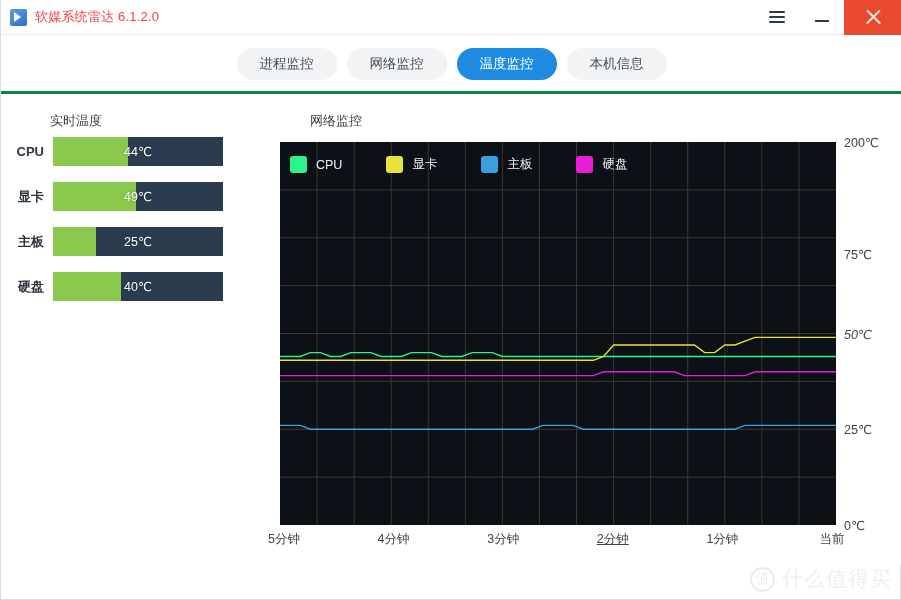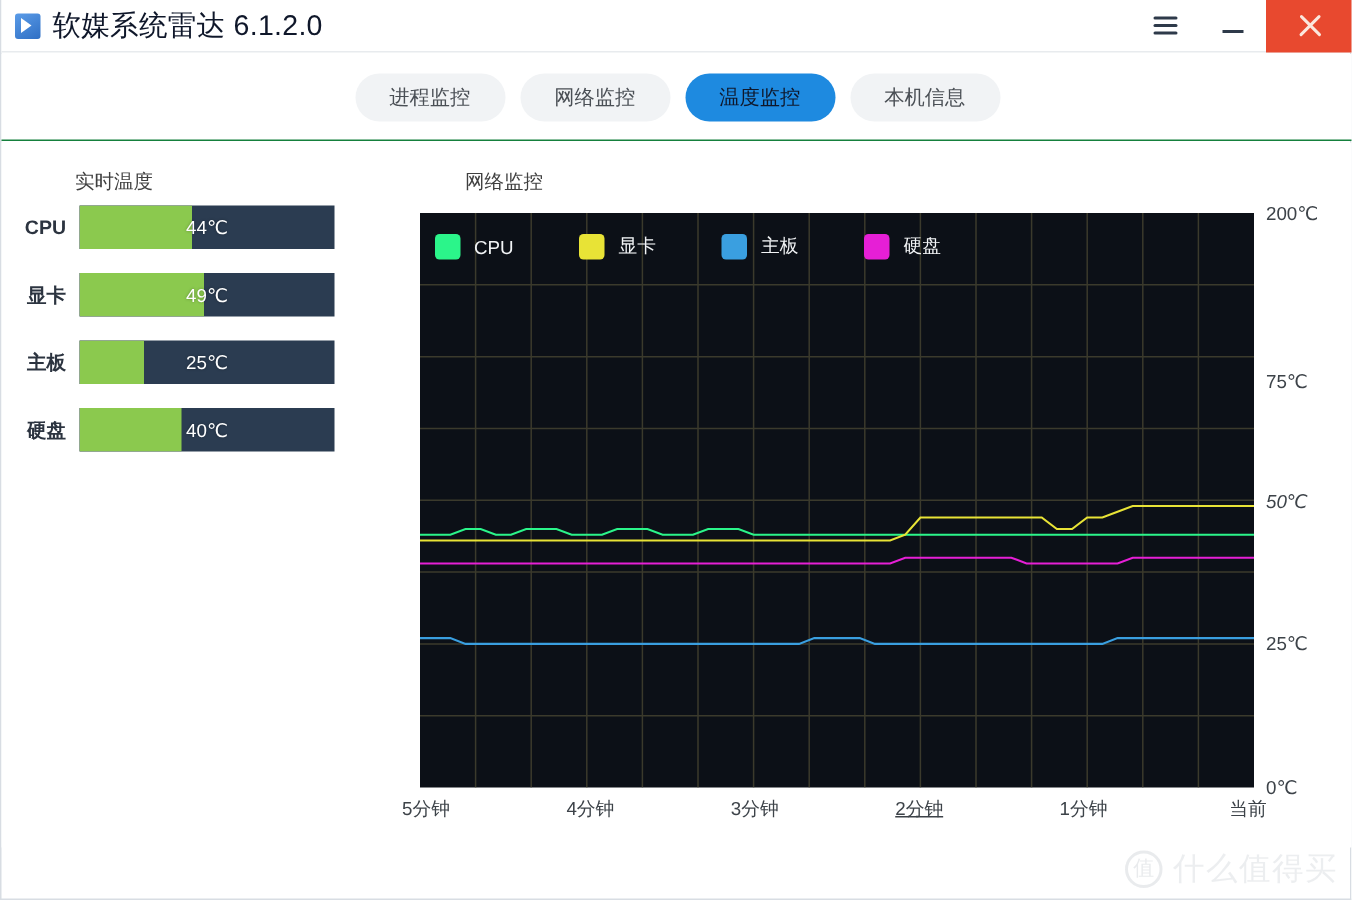--- a/index.html
+++ b/index.html
@@ -42,7 +42,7 @@
     border-bottom: 5px solid transparent;
   }
   .title-text {
-    font-size: 19px; color: #0f172a;
+    font-size: 13px; color: #ef4444;
     letter-spacing: .2px;
     white-space: nowrap;
   }

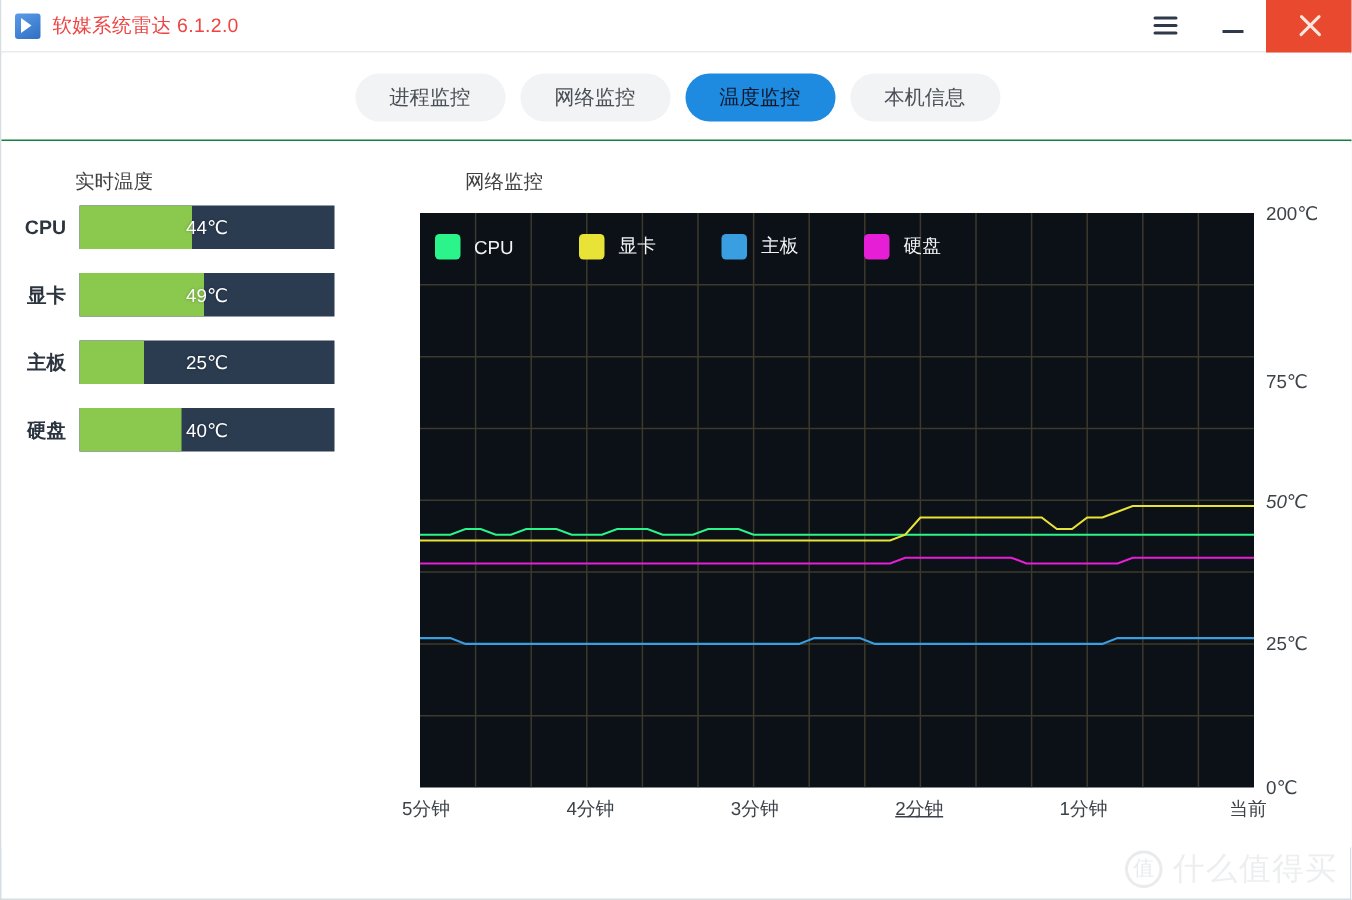--- a/index.html
+++ b/index.html
@@ -83,7 +83,7 @@
     position: absolute; left: 0; top: 36px;
     width: 901px; height: 58px;
     background: #ffffff;
-    border-bottom: 1px solid #15803d;
+    border-bottom: 3px solid #15803d;
     display: flex; align-items: center; justify-content: center;
     gap: 10px;
   }

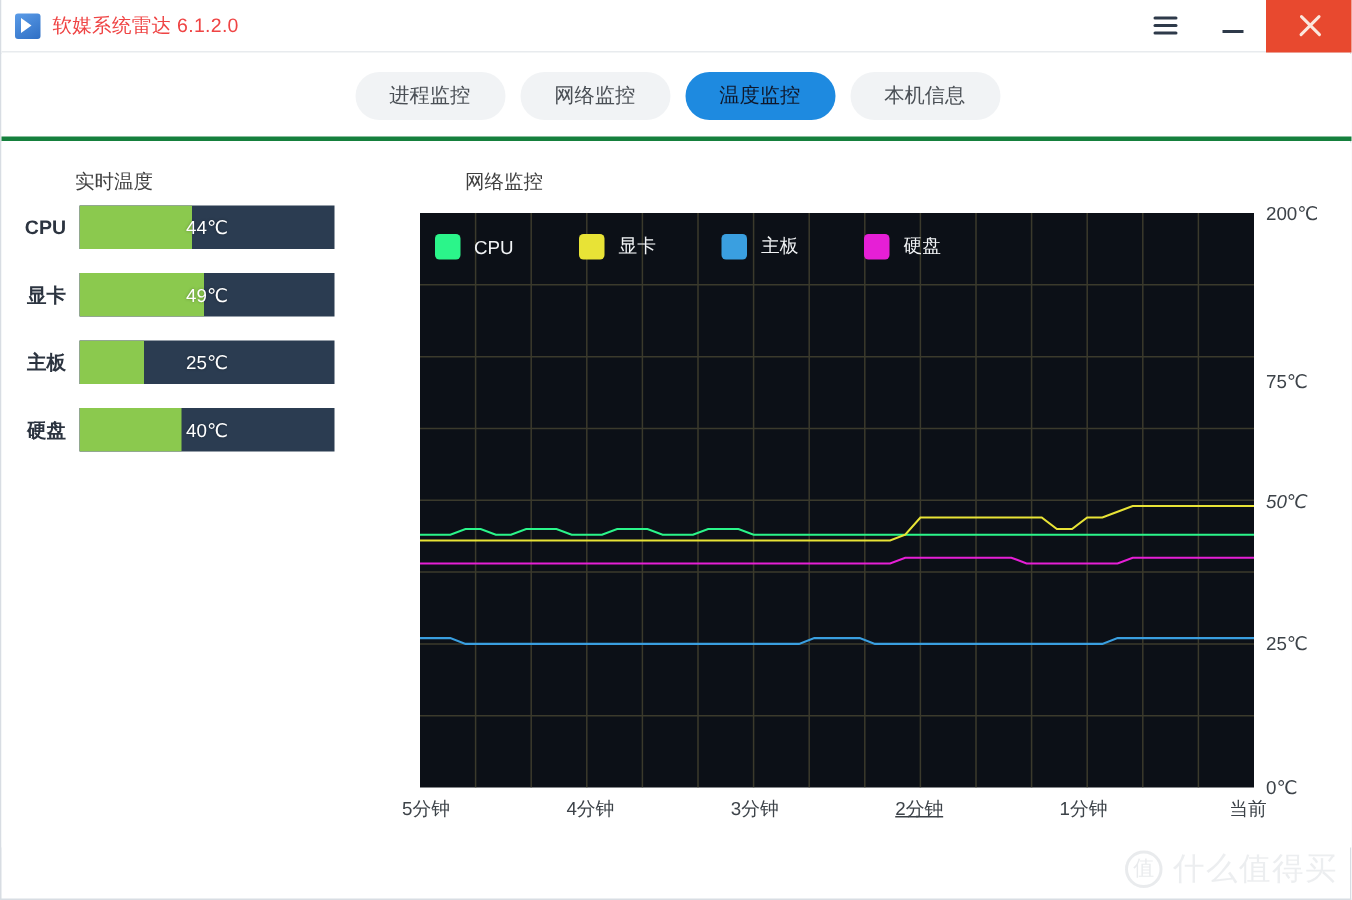--- a/index.html
+++ b/index.html
@@ -100,7 +100,7 @@
   }
   .tab.active {
     background: #1e8ae0;
-    color: #0f172a;
+    color: #ffffff;
   }
 
   

